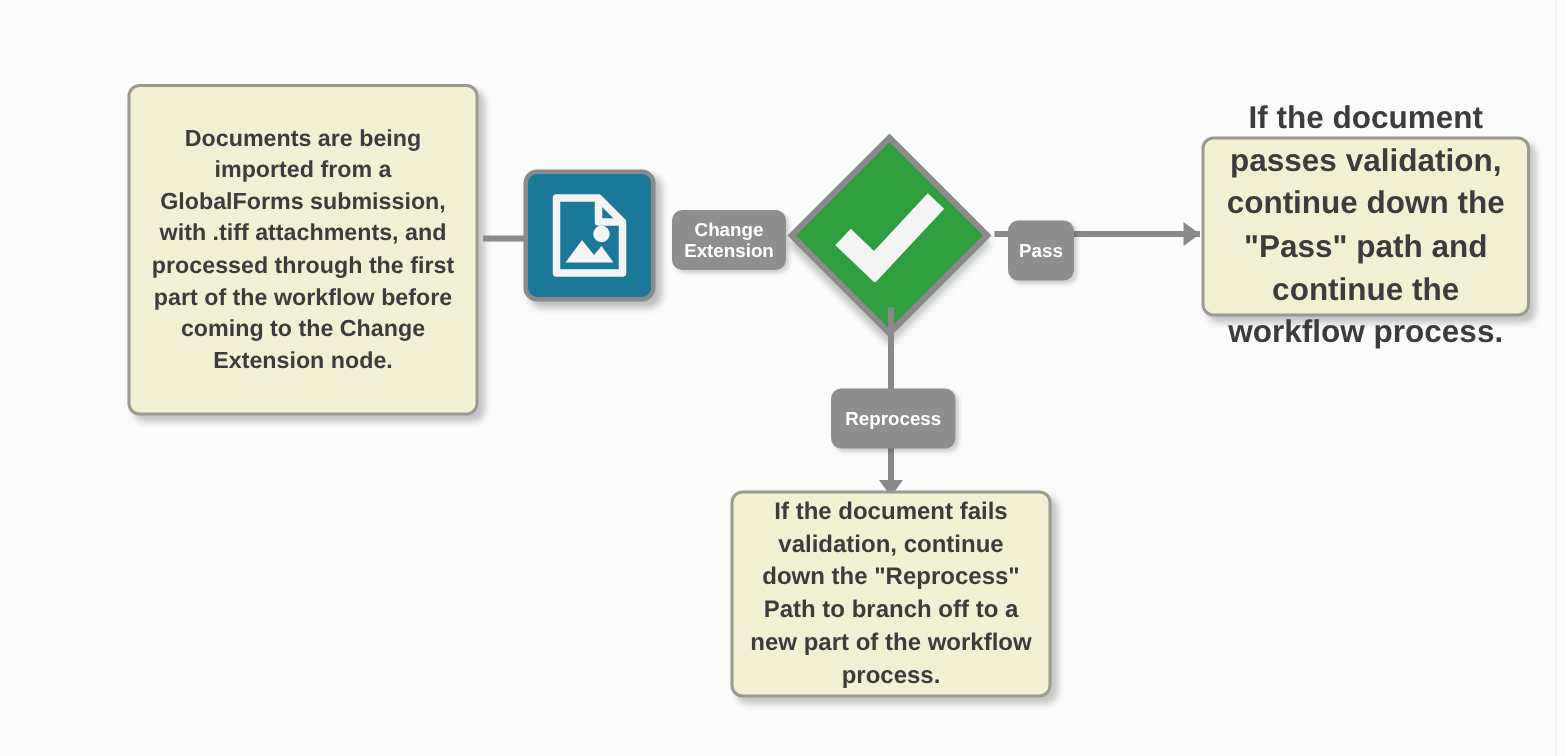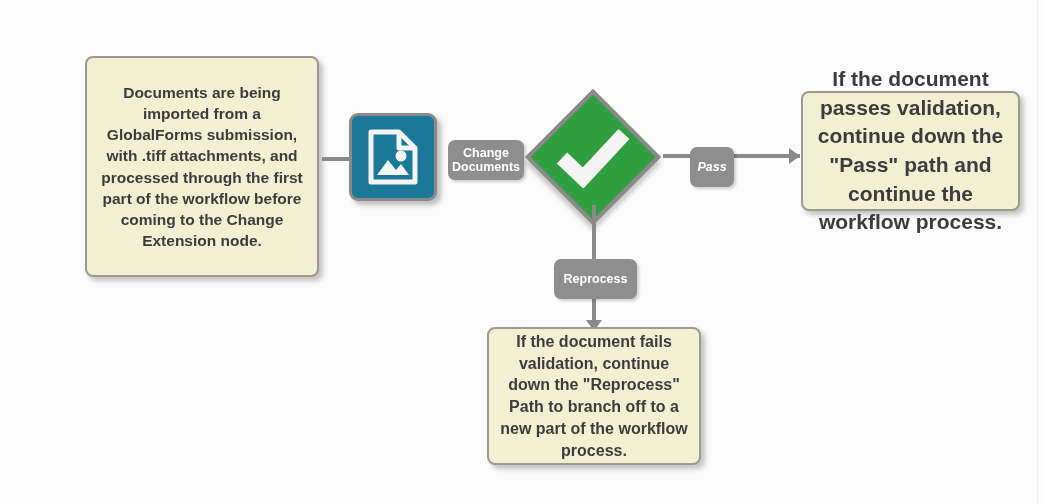--- a/index.html
+++ b/index.html
@@ -221,7 +221,7 @@
   <div class="pill" id="pill-change">
     <span>
       <span>Change</span><br>
-      <span>Documents</span>
+      <span>Extension</span>
     </span>
   </div>
 

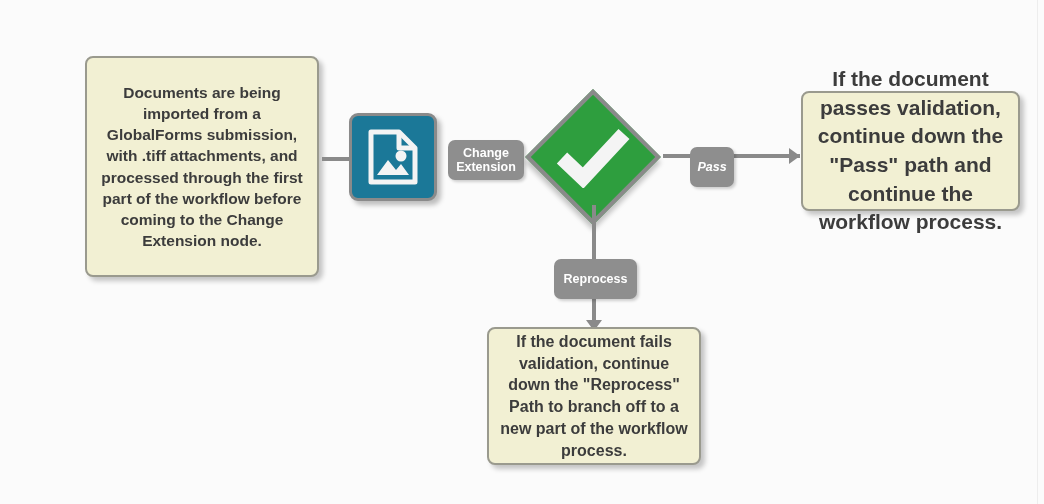--- a/index.html
+++ b/index.html
@@ -180,11 +180,10 @@
     height: 38px;
   }
   #pill-pass {
-    left: 690px;
+    left: 672px;
     top: 147px;
     width: 44px;
     height: 33px;
-    font-style: italic;
   }
   #pill-reprocess {
     left: 554px;

